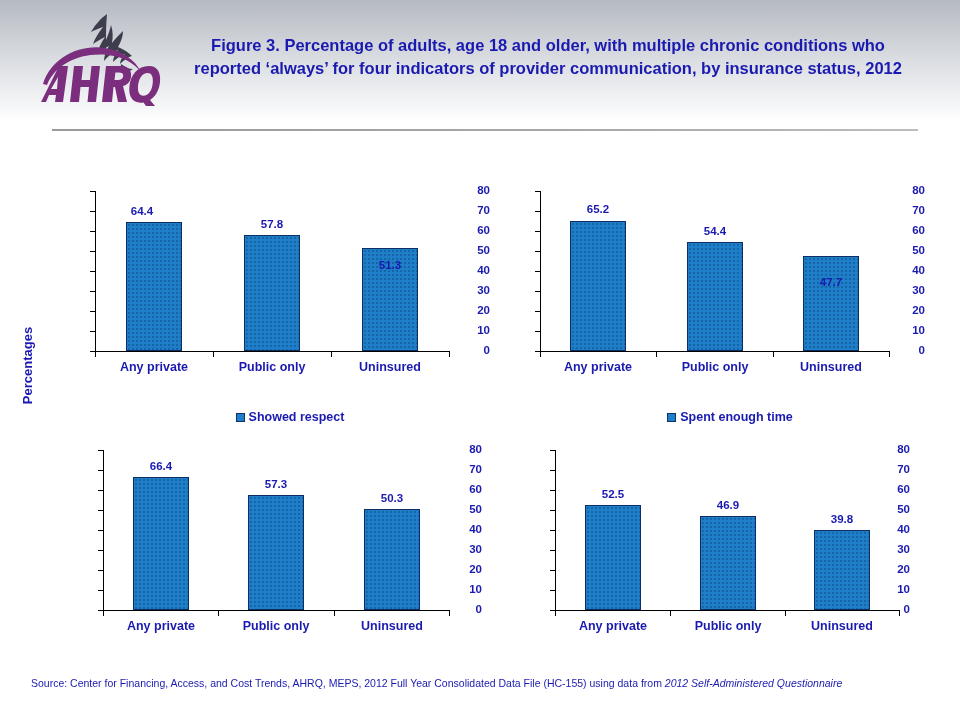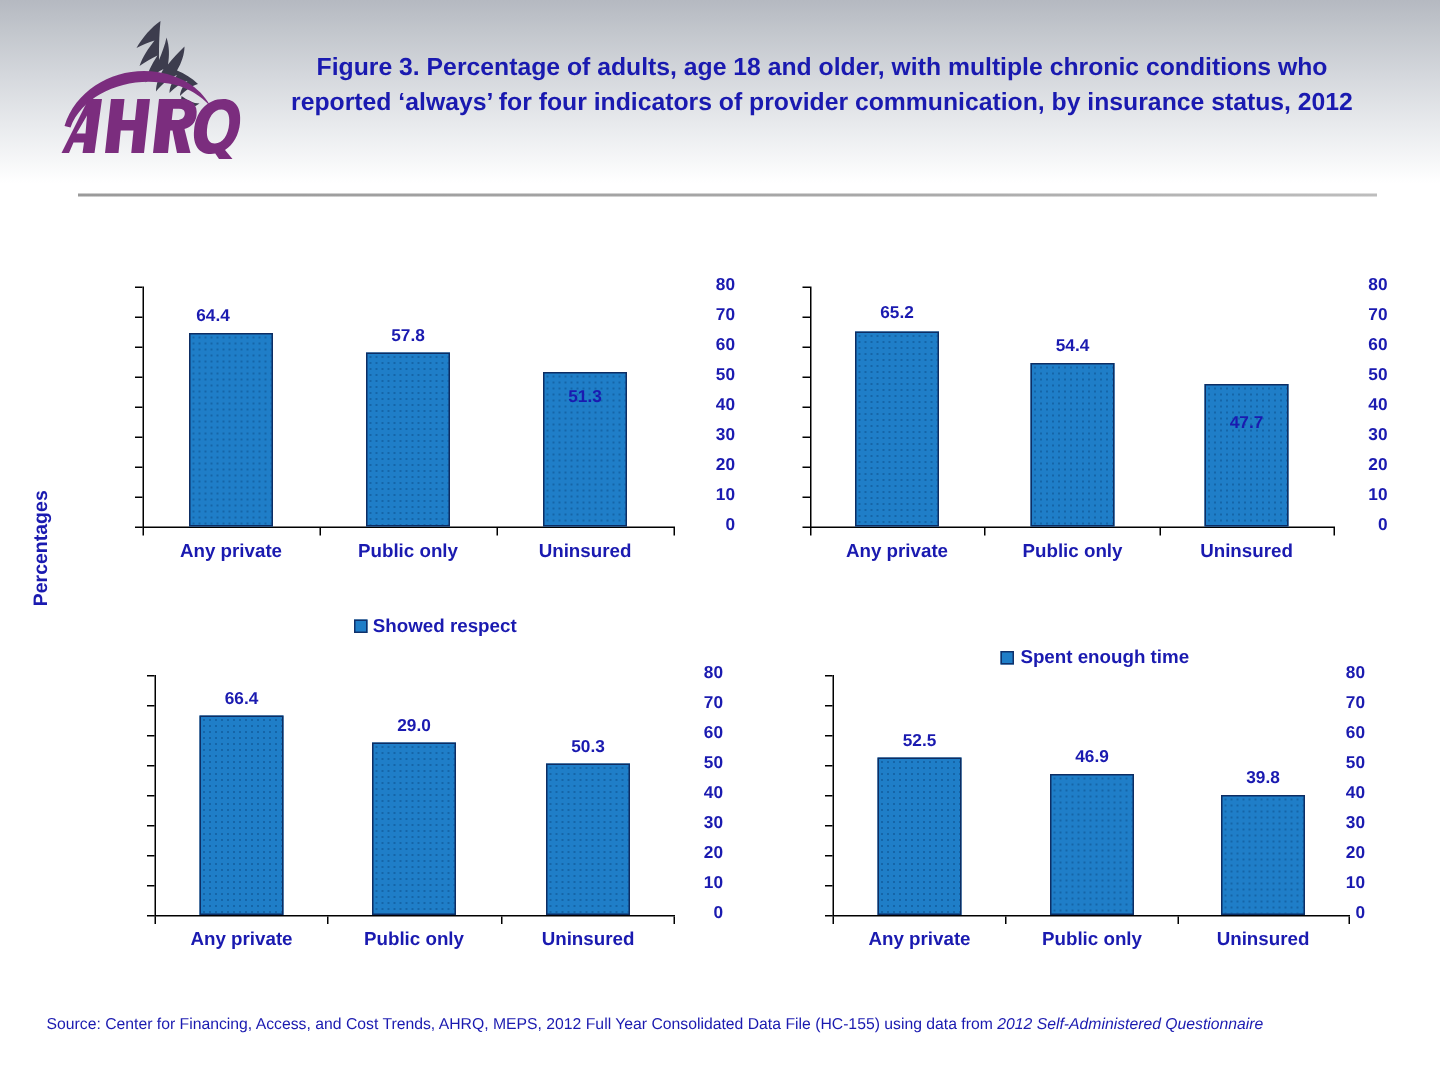--- a/index.html
+++ b/index.html
@@ -329,7 +329,7 @@
 </div>
 
 <div class="panel" style="left:505px; top:408px; width:420px; height:235px;">
-  <div class="legend" style="margin-left:30px;margin-top:21px;">
+  <div class="legend" style="margin-left:30px;">
     <span class="legend-swatch"></span>
     <span class="legend-label">Spent enough time</span>
   </div>

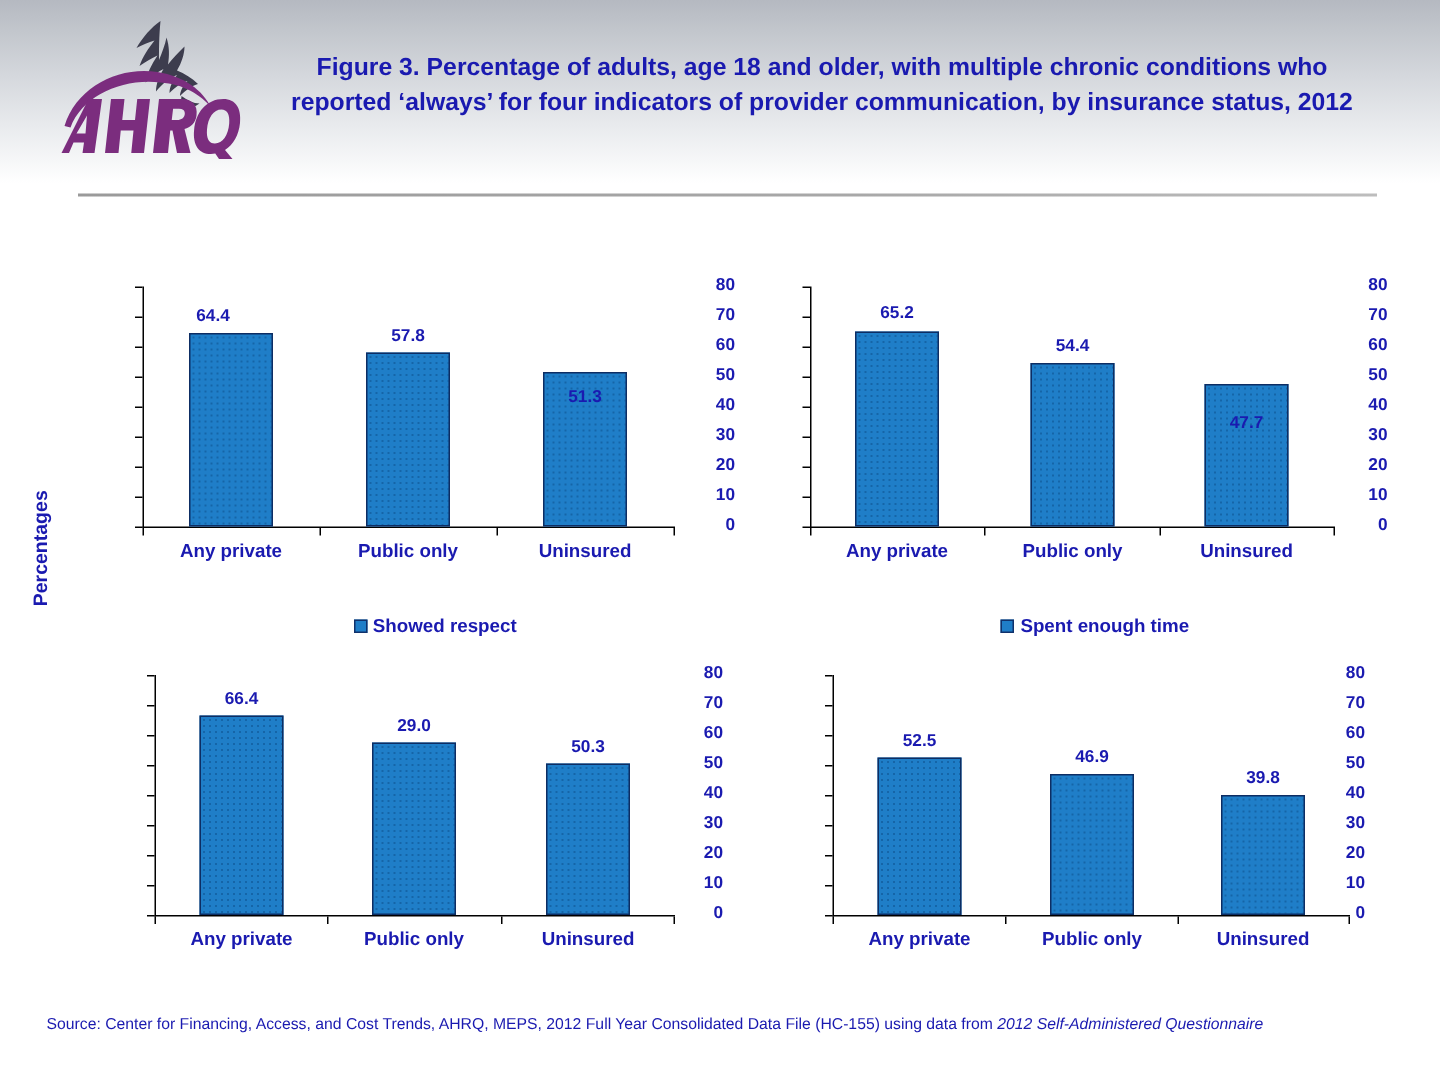--- a/index.html
+++ b/index.html
@@ -320,7 +320,7 @@
     <div class="bar" style="left:188px; width:56px; top:45.4px; height:114.6px;"></div>
     <div class="bar" style="left:304px; width:56px; top:59.4px; height:100.6px;"></div>
     <div class="bar-value" style="left:101px; top:10px;">66.4</div>
-    <div class="bar-value" style="left:216px; top:28px;">29.0</div>
+    <div class="bar-value" style="left:216px; top:28px;">57.3</div>
     <div class="bar-value" style="left:332px; top:42px;">50.3</div>
     <div class="xcat-label" style="left:101px; top:169px;">Any private</div>
     <div class="xcat-label" style="left:216px; top:169px;">Public only</div>

